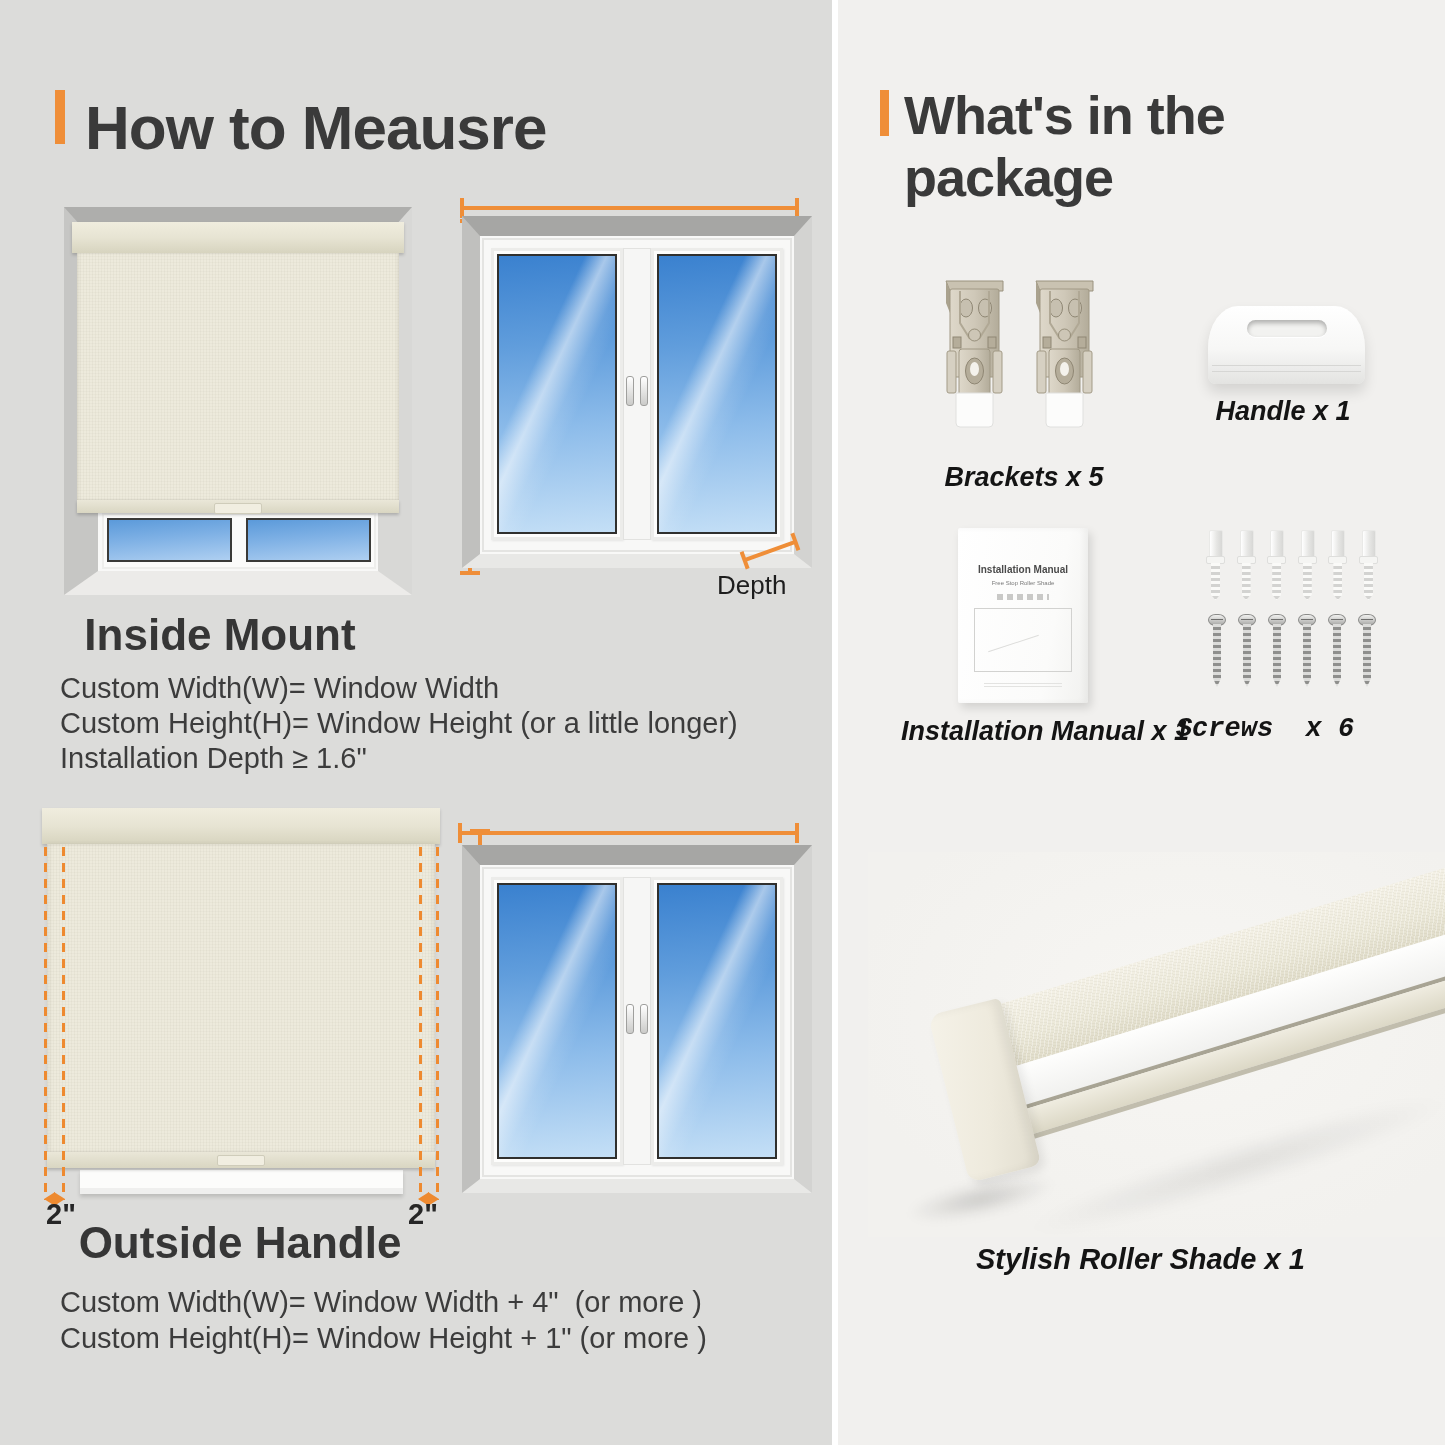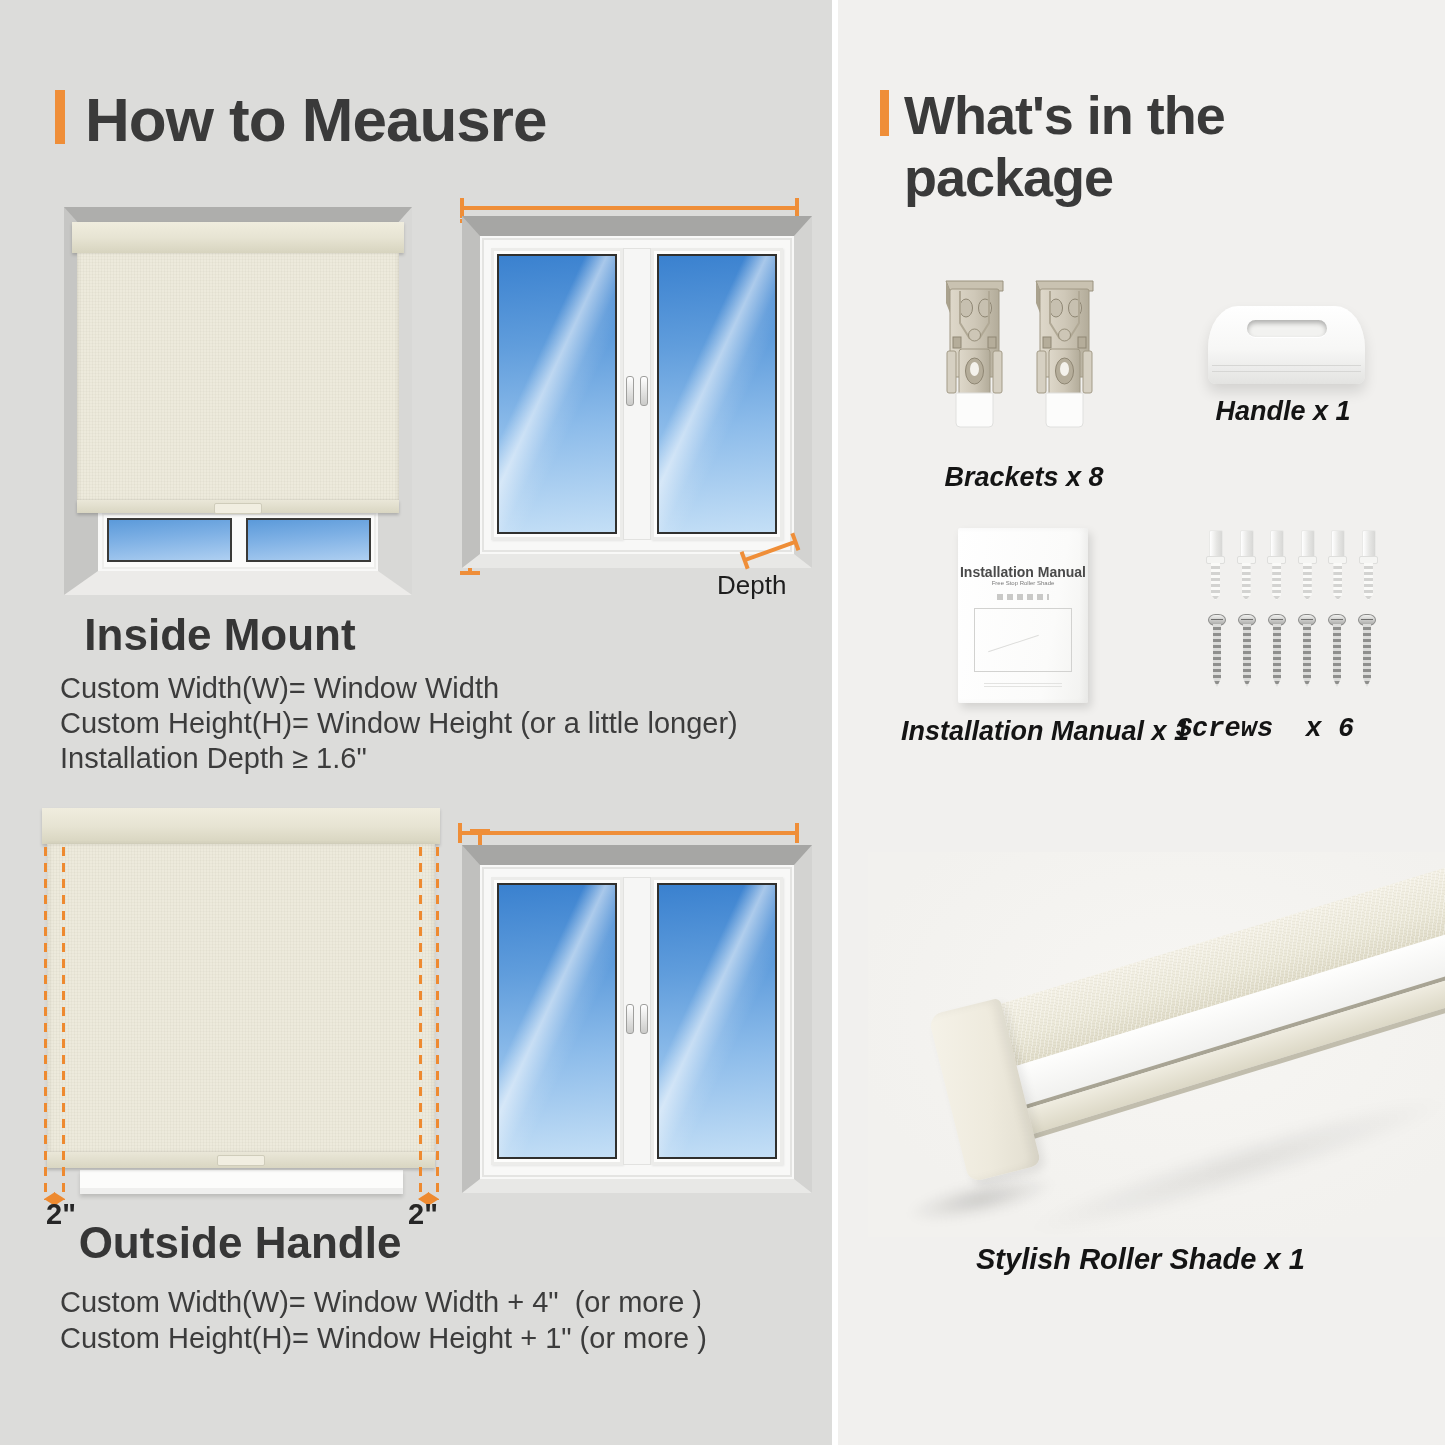--- a/index.html
+++ b/index.html
@@ -13,7 +13,7 @@
   
   .accent-bar{position:absolute;background:#ef8e38;}
   .sec-title{position:absolute;margin:0;font-weight:bold;color:#3a3a3a;letter-spacing:-1px;}
-  .t-left{left:85px;top:84px;font-size:62px;}
+  .t-left{left:85px;top:92px;font-size:62px;}
   .bar-left{left:55px;top:90px;width:10px;height:54px;}
   .t-right{left:66px;top:84px;font-size:54px;}
   .bar-right{left:42px;top:90px;width:9px;height:46px;}

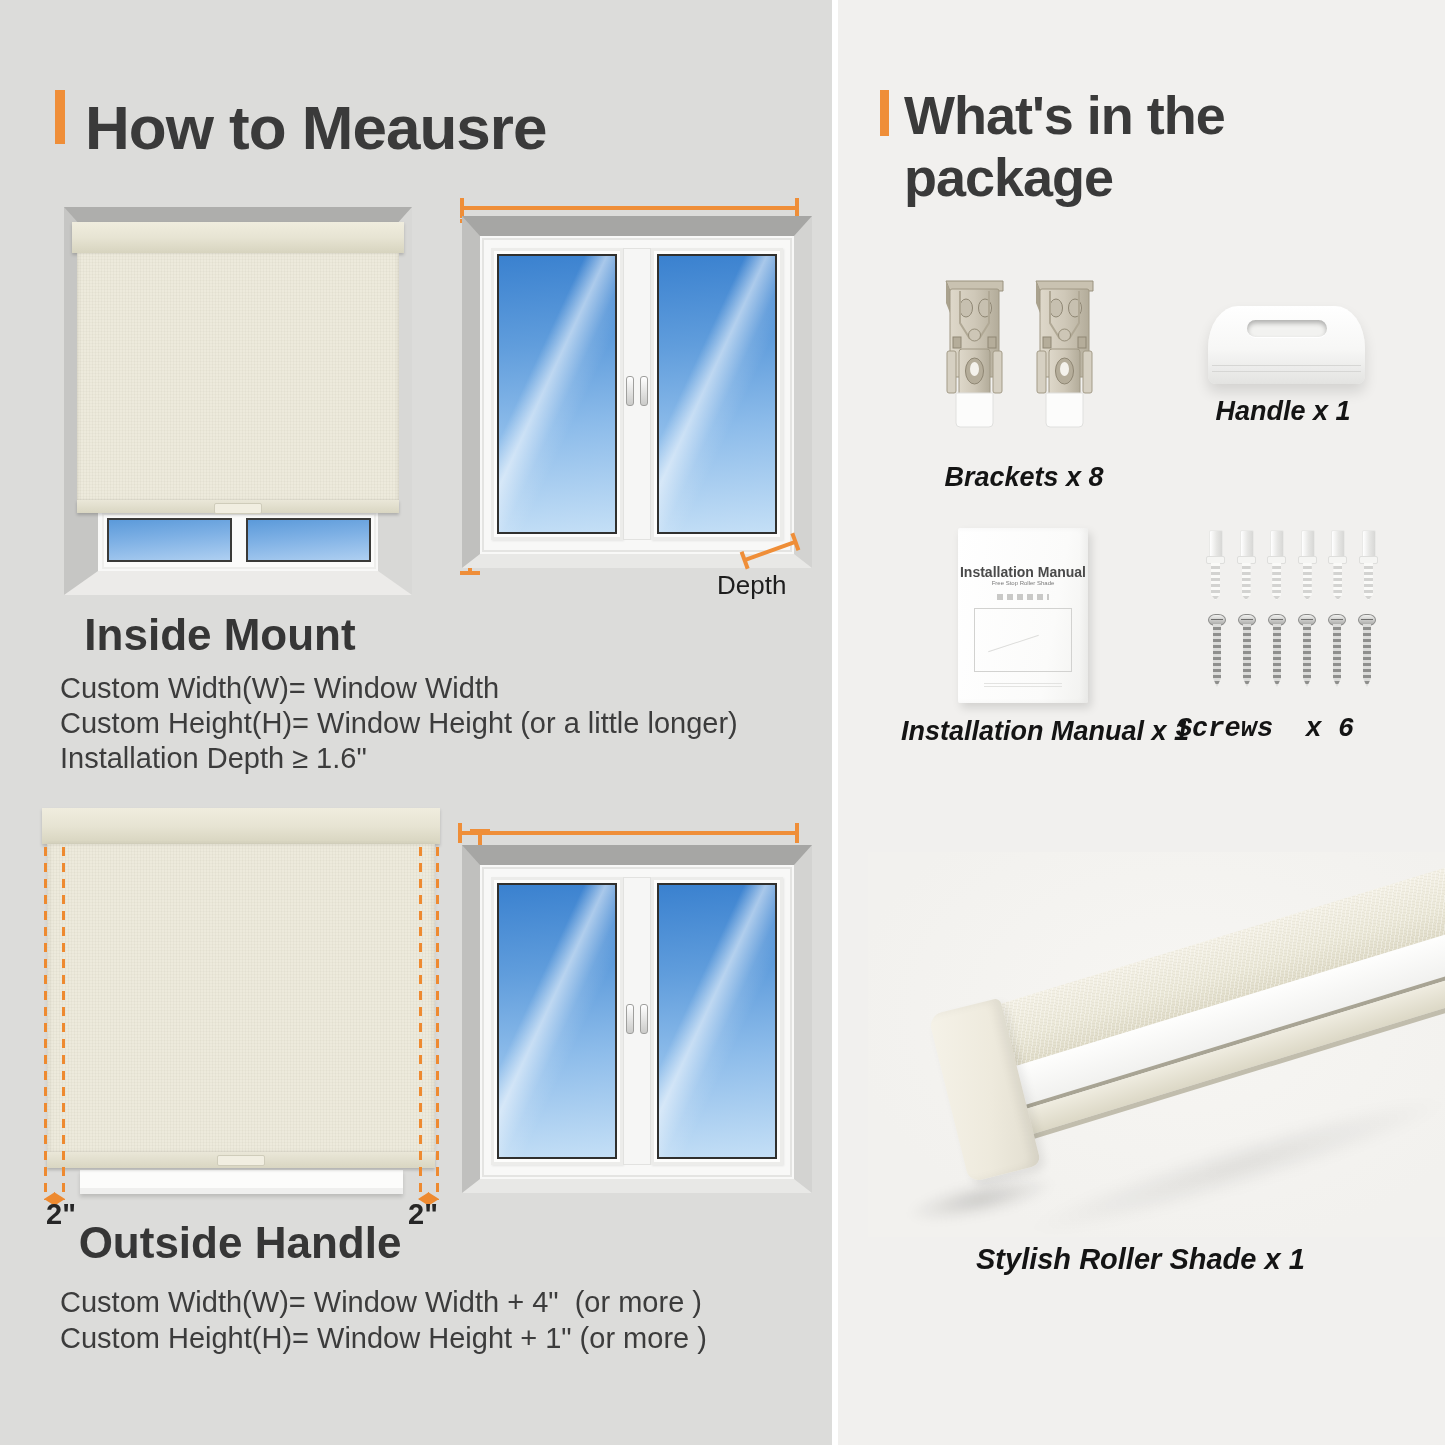--- a/index.html
+++ b/index.html
@@ -340,7 +340,7 @@
         <path d="M14 118 L51 118 L51 148 Q51 152 47 152 L18 152 Q14 152 14 148 Z" fill="#fcfcfb" stroke="#e0e0de"></path>
       </svg>
     </div>
-    <p class="item-label lab-brackets">Brackets x 8</p>
+    <p class="item-label lab-brackets">Brackets x 5</p>
 
     <div class="handle-img">
       <span class="handle-slot"></span>

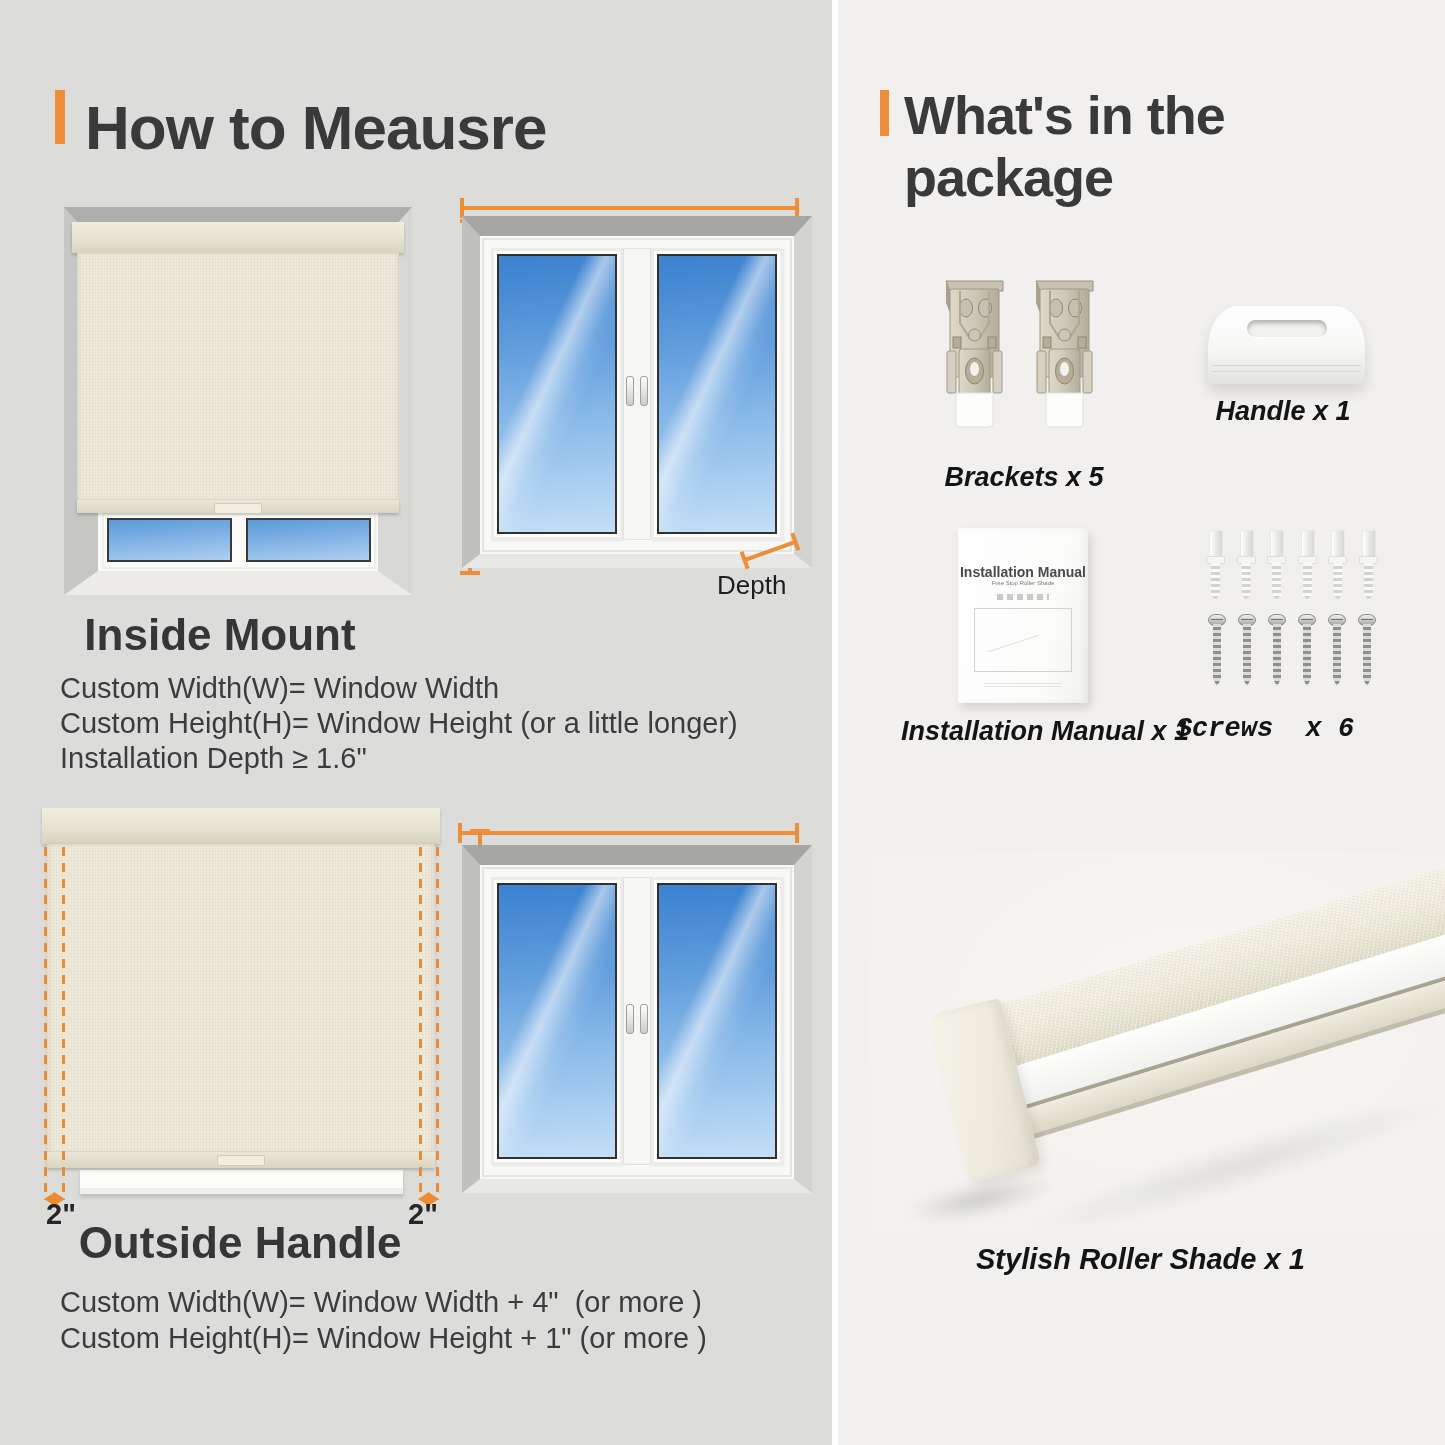--- a/index.html
+++ b/index.html
@@ -137,7 +137,7 @@
      box-shadow:3px 5px 10px rgba(0,0,0,0.13),inset -4px 0 6px rgba(0,0,0,0.04);
      border-radius:2px;}
   .m-title{position:absolute;top:36px;left:0;width:100%;text-align:center;
-     font-size:14px;font-weight:bold;color:#4a4a4a;}
+     font-size:10px;font-weight:bold;color:#4a4a4a;}
   .m-sub{position:absolute;top:52px;left:0;width:100%;text-align:center;font-size:6px;color:#7a7a7a;}
   .m-dashes{position:absolute;top:66px;left:30%;width:40%;height:6px;
      background:repeating-linear-gradient(90deg,#c9c9c7 0 6px,transparent 6px 10px);}

